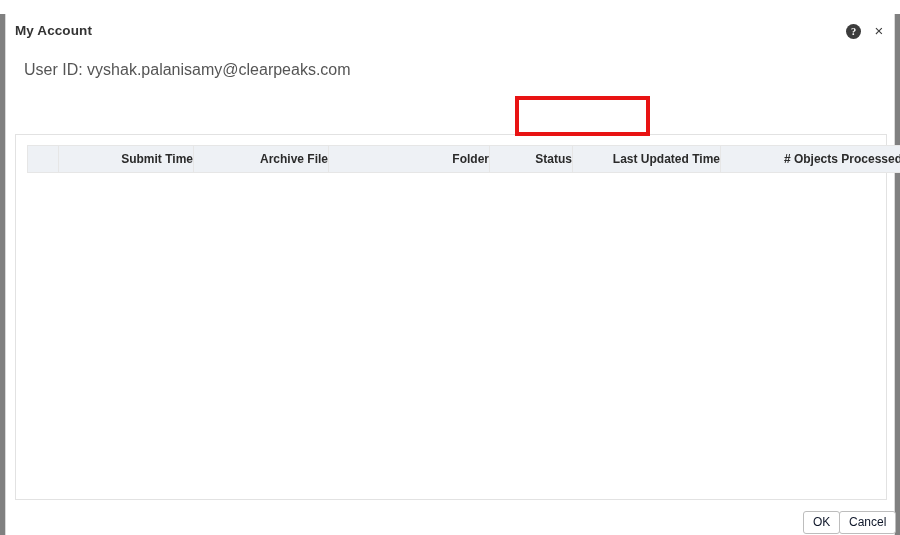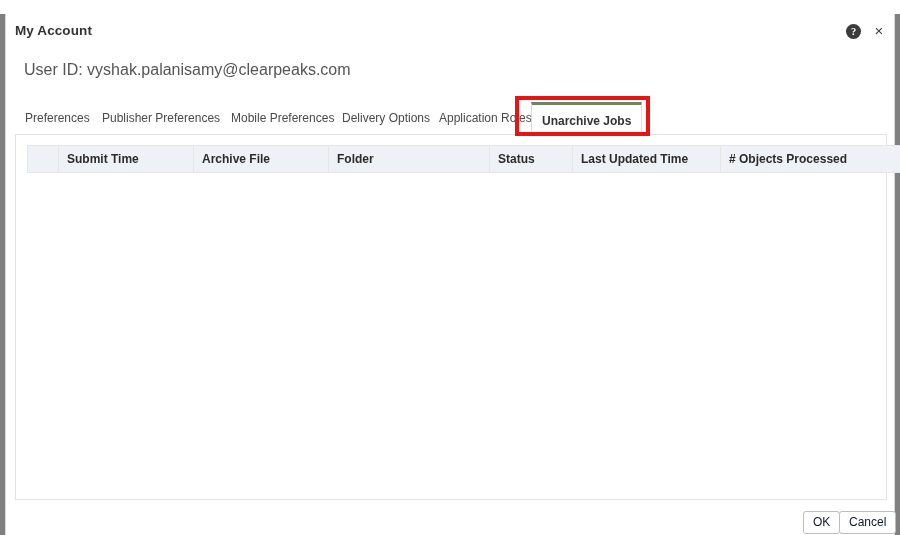--- a/index.html
+++ b/index.html
@@ -250,14 +250,6 @@
 
     <div class="id-line" id="user-id-line">User ID: vyshak.palanisamy@clearpeaks.com</div>
 
-    <div id="tab-strip">
-      <div class="tab" style="left:9px;">Preferences</div>
-      <div class="tab" style="left:86px;">Publisher Preferences</div>
-      <div class="tab" style="left:215px;">Mobile Preferences</div>
-      <div class="tab" style="left:326px;">Delivery Options</div>
-      <div class="tab" style="left:423px;">Application Roles</div>
-      <div class="tab active" style="left:525px;">Unarchive Jobs</div>
-    </div>
 
     <div id="content-panel">
       <table id="jobs-grid">

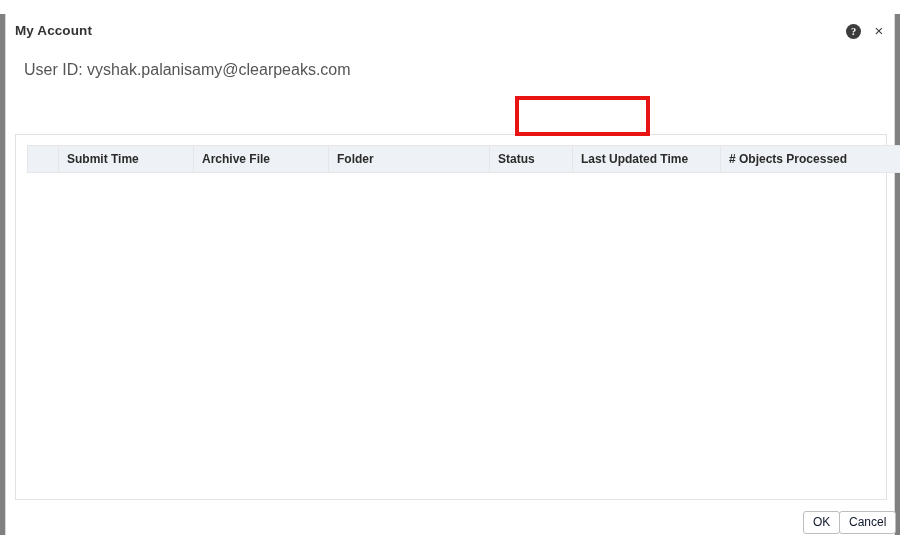--- a/index.html
+++ b/index.html
@@ -176,7 +176,7 @@
   #jobs-grid th,
   #jobs-grid td {
     border: 1px solid #e6e6e6;
-    text-align: left;
+    text-align: right;
     padding: 0 0 0 8px;
     overflow: hidden;
     white-space: nowrap;

